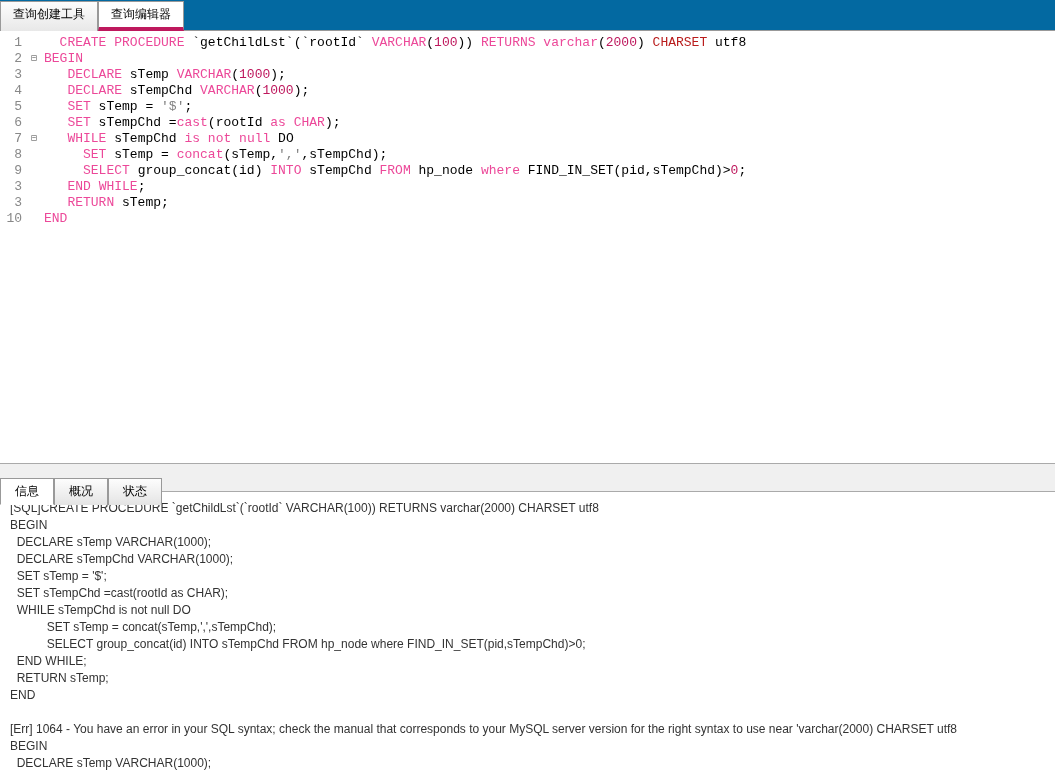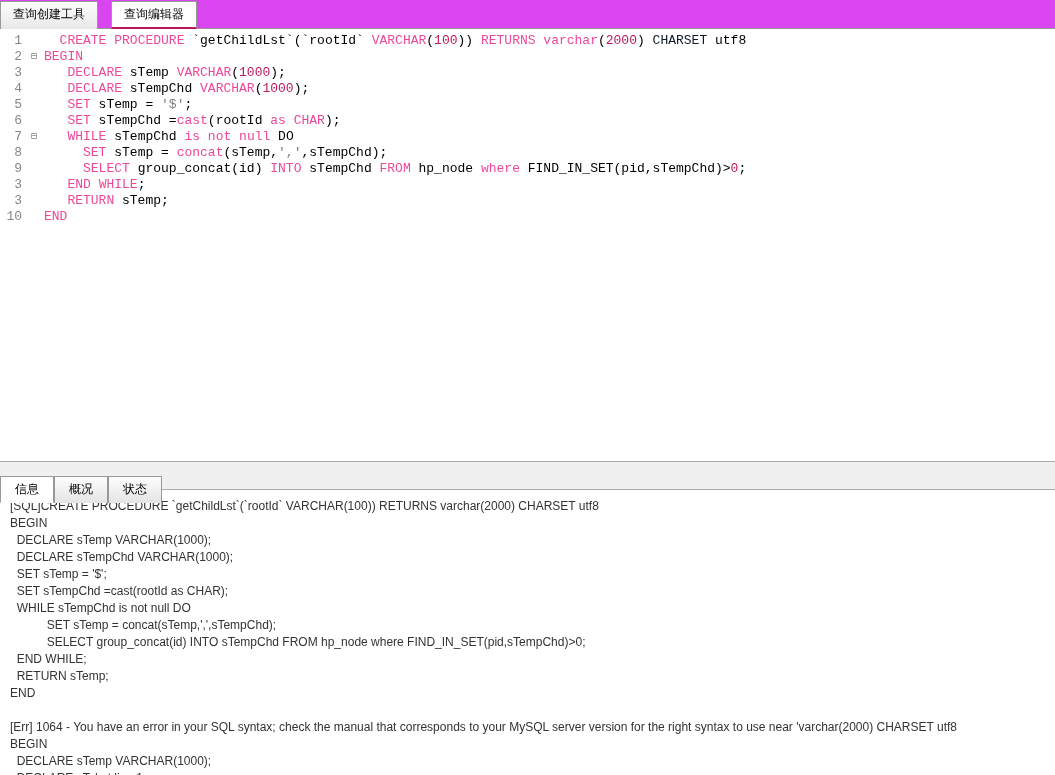--- a/index.html
+++ b/index.html
@@ -4,7 +4,7 @@
 <style>
 * { margin: 0; padding: 0; box-sizing: border-box; }
 body { font-family: "Microsoft YaHei", Arial, sans-serif; font-size: 12px; background: #fff; color: #000; }
-.top-tabs { display: flex; border-bottom: 1px solid #999; background: #d946ef; gap: 13px; }
+.top-tabs { display: flex; border-bottom: 1px solid #999; background: #0369a1; }
 .top-tab { padding: 4px 12px; border: 1px solid #999; border-bottom: none; margin-right: 0; background: linear-gradient(#fdfdfd,#e8e8e8); cursor: pointer; position: relative; top: 1px; }
 .top-tab.active { background: #fff; border-bottom: 2px solid #be185d; }
 .editor { display: flex; height: 430px; overflow: hidden; font-family: Consolas, "Courier New", monospace; font-size: 13px; }

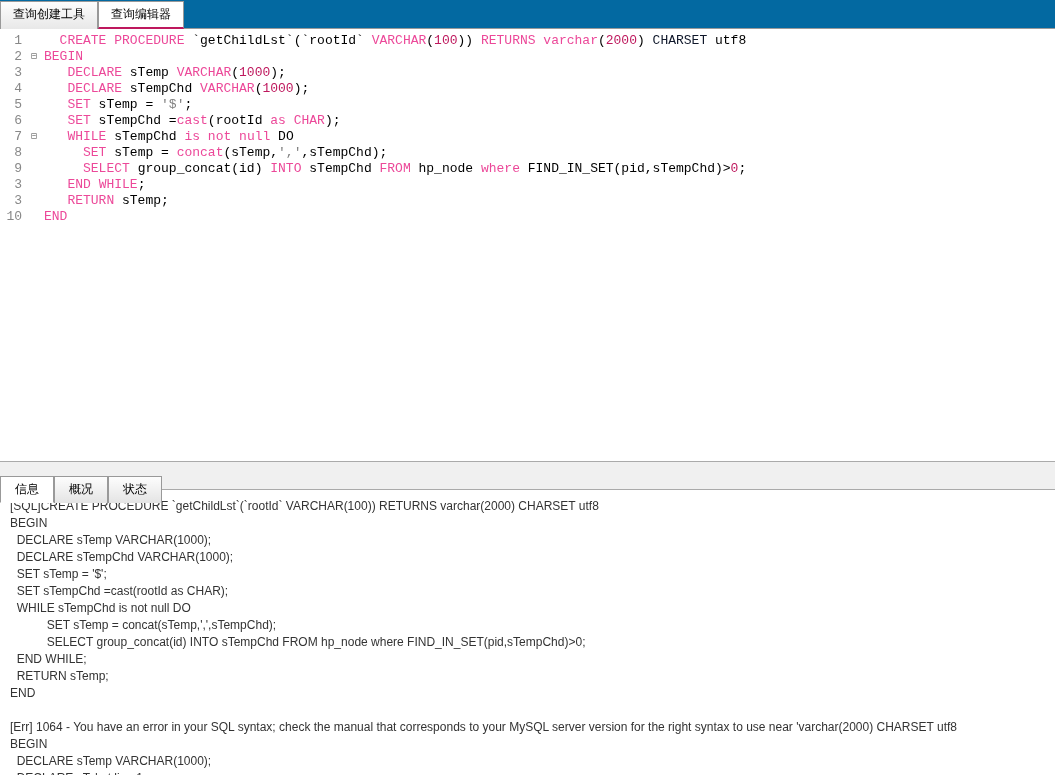--- a/index.html
+++ b/index.html
@@ -6,7 +6,7 @@
 body { font-family: "Microsoft YaHei", Arial, sans-serif; font-size: 12px; background: #fff; color: #000; }
 .top-tabs { display: flex; border-bottom: 1px solid #999; background: #0369a1; }
 .top-tab { padding: 4px 12px; border: 1px solid #999; border-bottom: none; margin-right: 0; background: linear-gradient(#fdfdfd,#e8e8e8); cursor: pointer; position: relative; top: 1px; }
-.top-tab.active { background: #fff; border-bottom: 2px solid #be185d; }
+.top-tab.active { background: #fff; border-bottom: 4px solid #be185d; }
 .editor { display: flex; height: 430px; overflow: hidden; font-family: Consolas, "Courier New", monospace; font-size: 13px; }
 .gutter { width: 28px; text-align: right; padding: 4px 6px 4px 2px; color: #888; user-select: none; line-height: 16px; background: #fff; }
 .gutter div { height: 16px; }

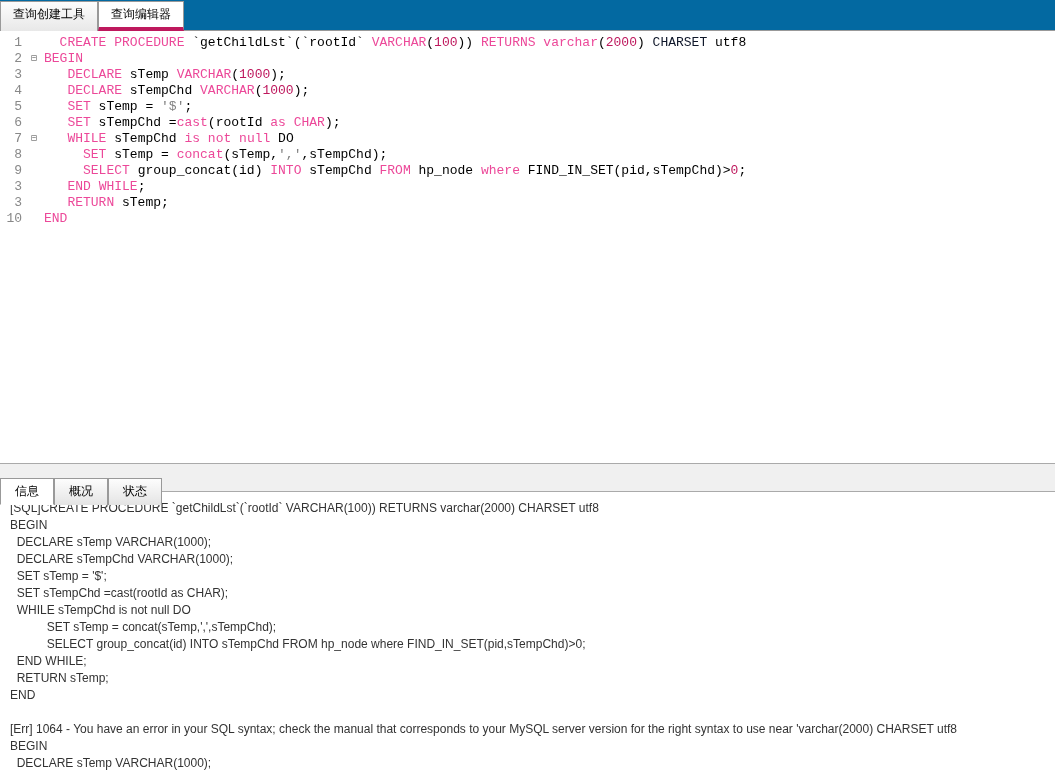--- a/index.html
+++ b/index.html
@@ -17,7 +17,7 @@
 .kw { color: #ec4899; }
 .str { color: #808080; }
 .num { color: #be185d; }
-.ident { color: #0f172a; }
+.ident { color: #b91c1c; }
 .panel-tabs { display: flex; border-top: 1px solid #aaa; border-bottom: 1px solid #aaa; background: #f0f0f0; margin-top: 2px; }
 .panel-tab { padding: 4px 14px; border: 1px solid #999; border-bottom: none; background: linear-gradient(#fdfdfd,#e4e4e4); cursor: pointer; position: relative; top: 14px; }
 .panel-tab.active { background: #fff; border-bottom: 1px solid #fff; }

